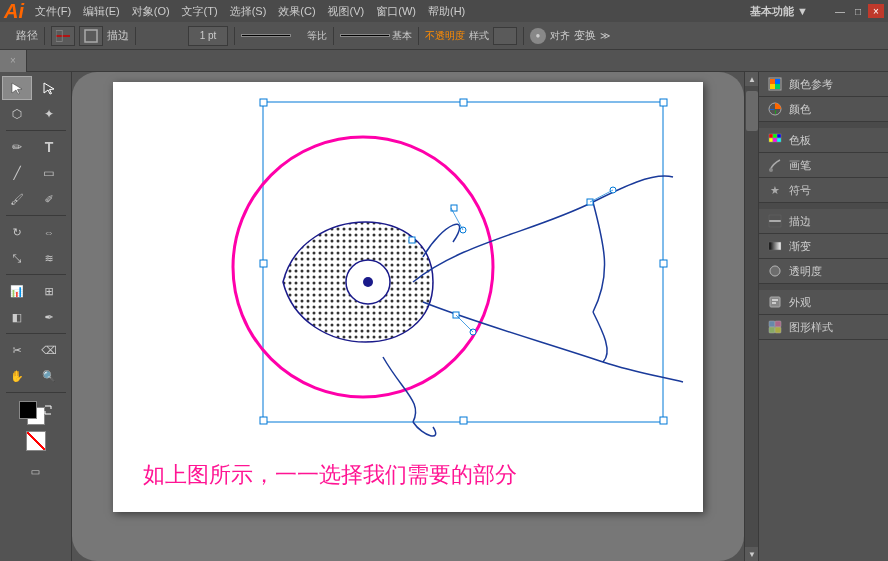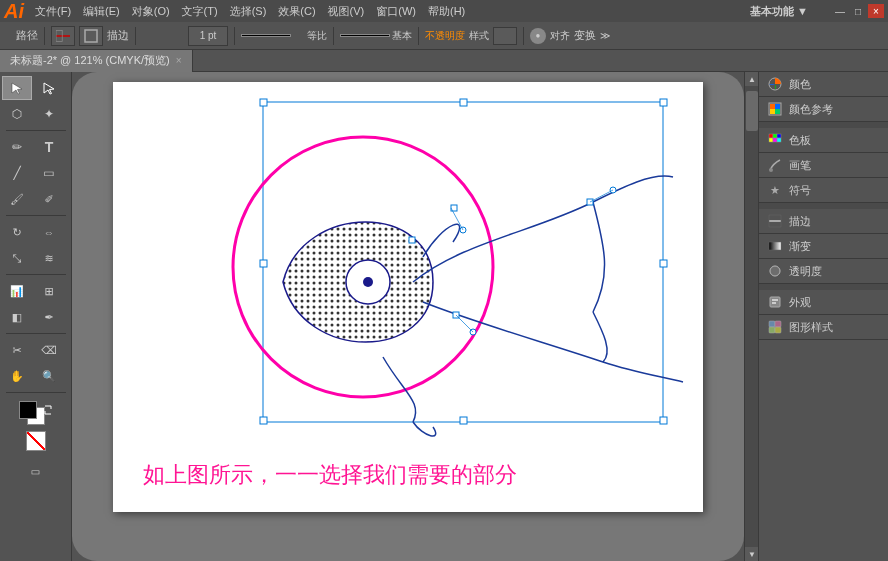--- a/index.html
+++ b/index.html
@@ -161,7 +161,6 @@
 
 <div id="tabbar">
   <div class="tab active">
-    <span>未标题-2* @ 121% (CMYK/预览)</span>
     <span class="close-tab">×</span>
   </div>
 </div>

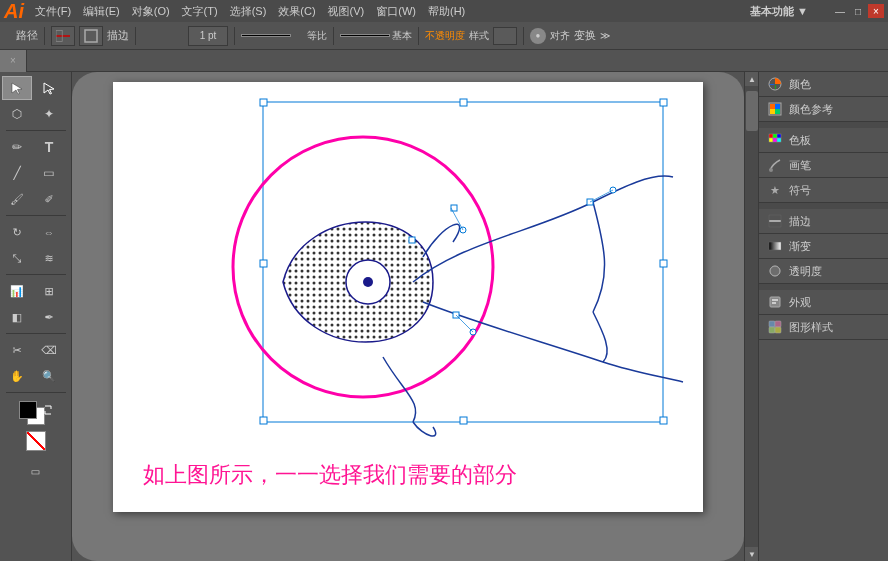--- a/index.html
+++ b/index.html
@@ -319,17 +319,6 @@
     <div class="panel-item">
       <div class="panel-icon">
         <svg width="14" height="14" viewBox="0 0 14 14">
-          <circle cx="7" cy="7" r="6" fill="none" stroke="#aaa" stroke-width="1"></circle>
-          <path d="M7 1 A6 6 0 0 1 13 7 L7 7 Z" fill="#ff6600"></path>
-          <path d="M7 7 A6 6 0 0 1 1 7 L7 7 Z" fill="#0066ff"></path>
-          <path d="M7 7 A6 6 0 0 1 7 13 L7 7 Z" fill="#00cc00"></path>
-        </svg>
-      </div>
-      <span class="panel-label">颜色</span>
-    </div>
-    <div class="panel-item">
-      <div class="panel-icon">
-        <svg width="14" height="14" viewBox="0 0 14 14">
           <rect x="1" y="1" width="12" height="12" fill="none" stroke="#aaa" stroke-width="1"></rect>
           <rect x="2" y="2" width="5" height="5" fill="#ff6600"></rect>
           <rect x="7" y="2" width="5" height="5" fill="#0066ff"></rect>
@@ -338,6 +327,17 @@
         </svg>
       </div>
       <span class="panel-label">颜色参考</span>
+    </div>
+    <div class="panel-item">
+      <div class="panel-icon">
+        <svg width="14" height="14" viewBox="0 0 14 14">
+          <circle cx="7" cy="7" r="6" fill="none" stroke="#aaa" stroke-width="1"></circle>
+          <path d="M7 1 A6 6 0 0 1 13 7 L7 7 Z" fill="#ff6600"></path>
+          <path d="M7 7 A6 6 0 0 1 1 7 L7 7 Z" fill="#0066ff"></path>
+          <path d="M7 7 A6 6 0 0 1 7 13 L7 7 Z" fill="#00cc00"></path>
+        </svg>
+      </div>
+      <span class="panel-label">颜色</span>
     </div>
     <div class="panel-section"></div>
     <div class="panel-item">

